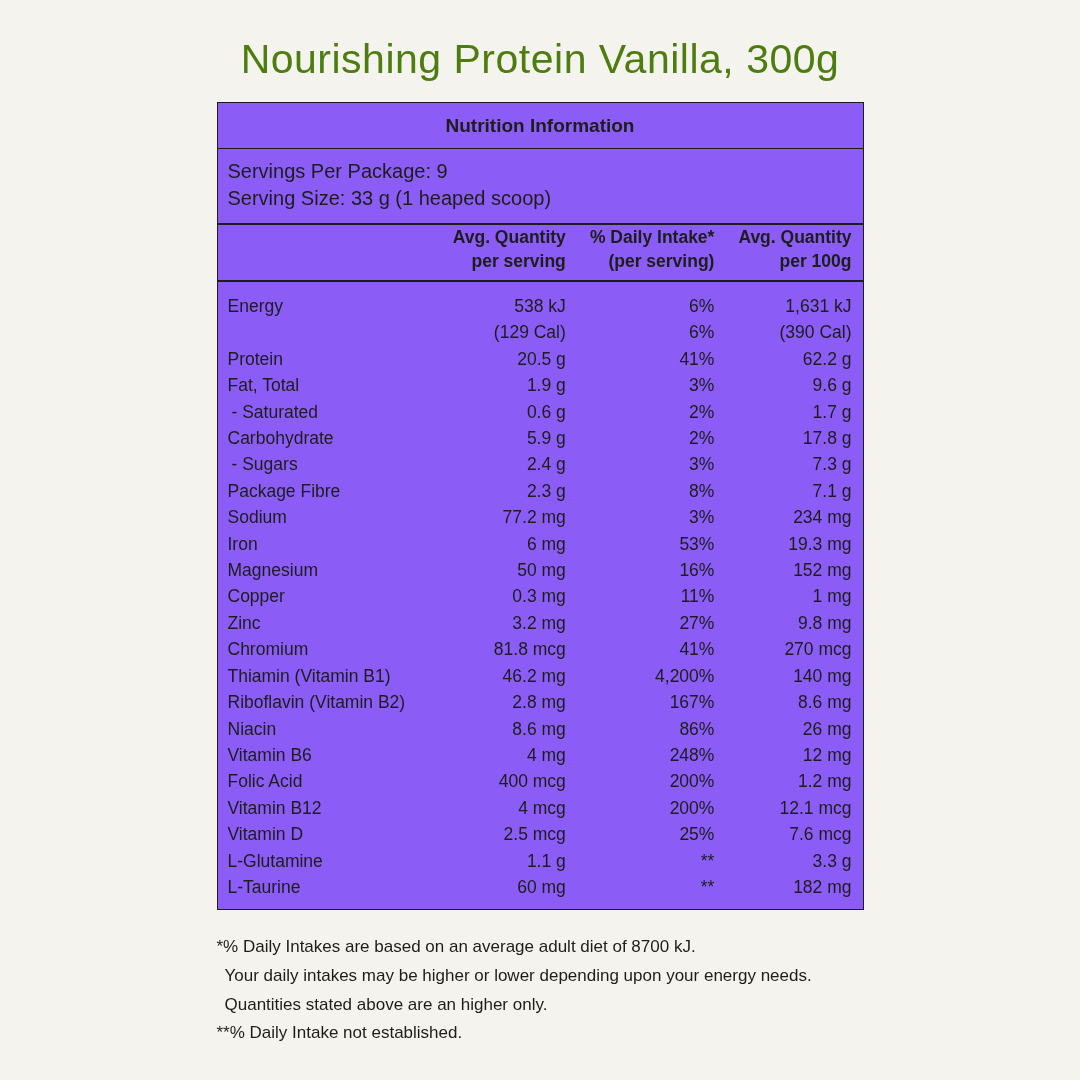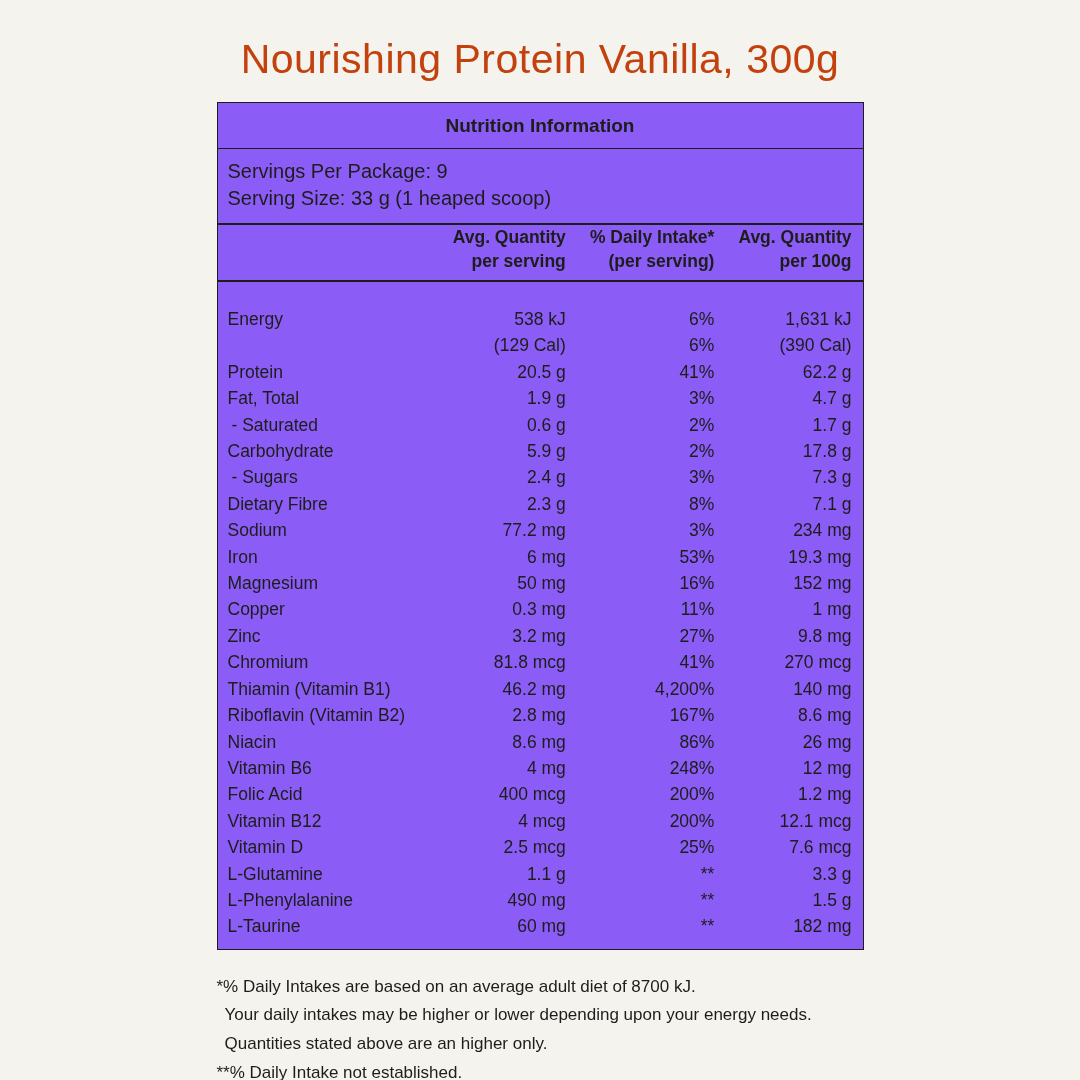--- a/index.html
+++ b/index.html
@@ -18,7 +18,7 @@
     font-weight: 400;
     letter-spacing: 0.5px;
     line-height: 50px;
-    color: #c2410c;
+    color: #4d7c0f;
   }
   table.nutrition {
     width: 647px;

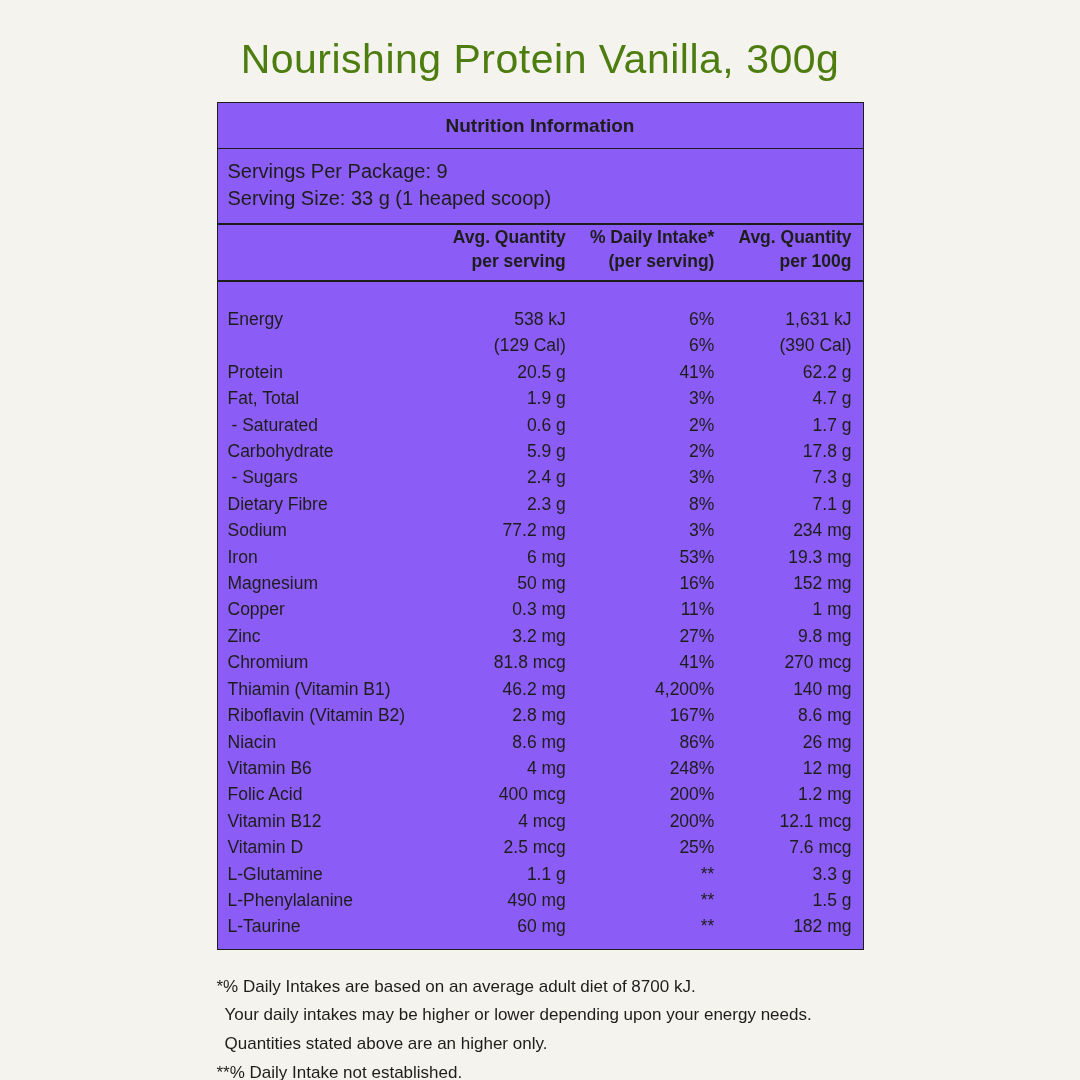--- a/index.html
+++ b/index.html
@@ -62,7 +62,7 @@
   tbody td.label.indent { padding-left: 14px; }
   tbody td.num { text-align: right; }
   tbody td.num.last { padding-right: 11px; }
-  tbody tr:first-child td { padding-top: 24px; }
+  tbody tr:first-child td { padding-top: 11px; }
   tbody tr:last-child td { padding-bottom: 9px; }
   .footnotes {
     width: 647px;

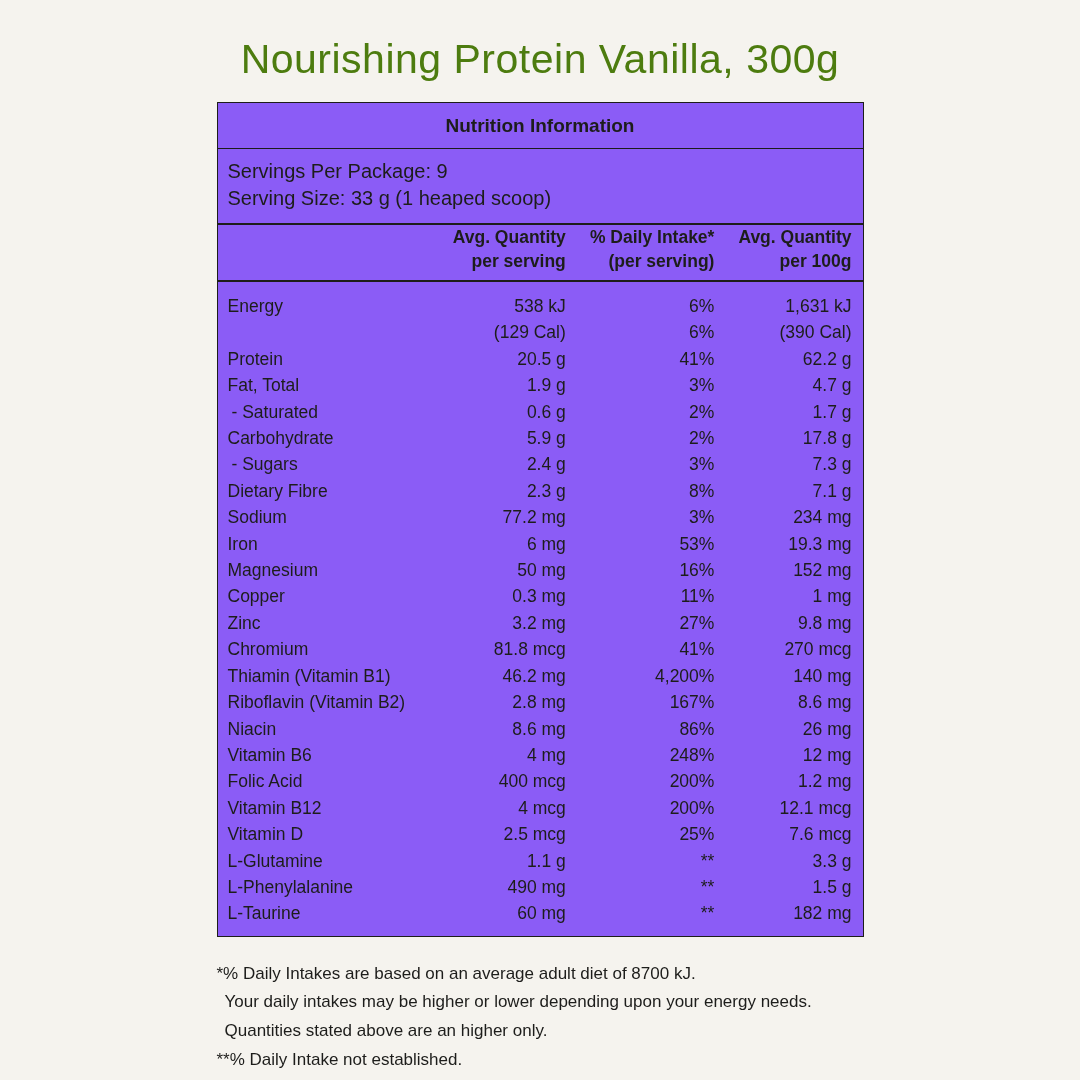--- a/index.html
+++ b/index.html
@@ -134,7 +134,7 @@
         <td class="label">Fat, Total</td>
         <td class="num">1.9 g</td>
         <td class="num">3%</td>
-        <td class="num last">4.7 g</td>
+        <td class="num last">9.6 g</td>
       </tr>
       <tr>
         <td class="label indent">- Saturated</td>

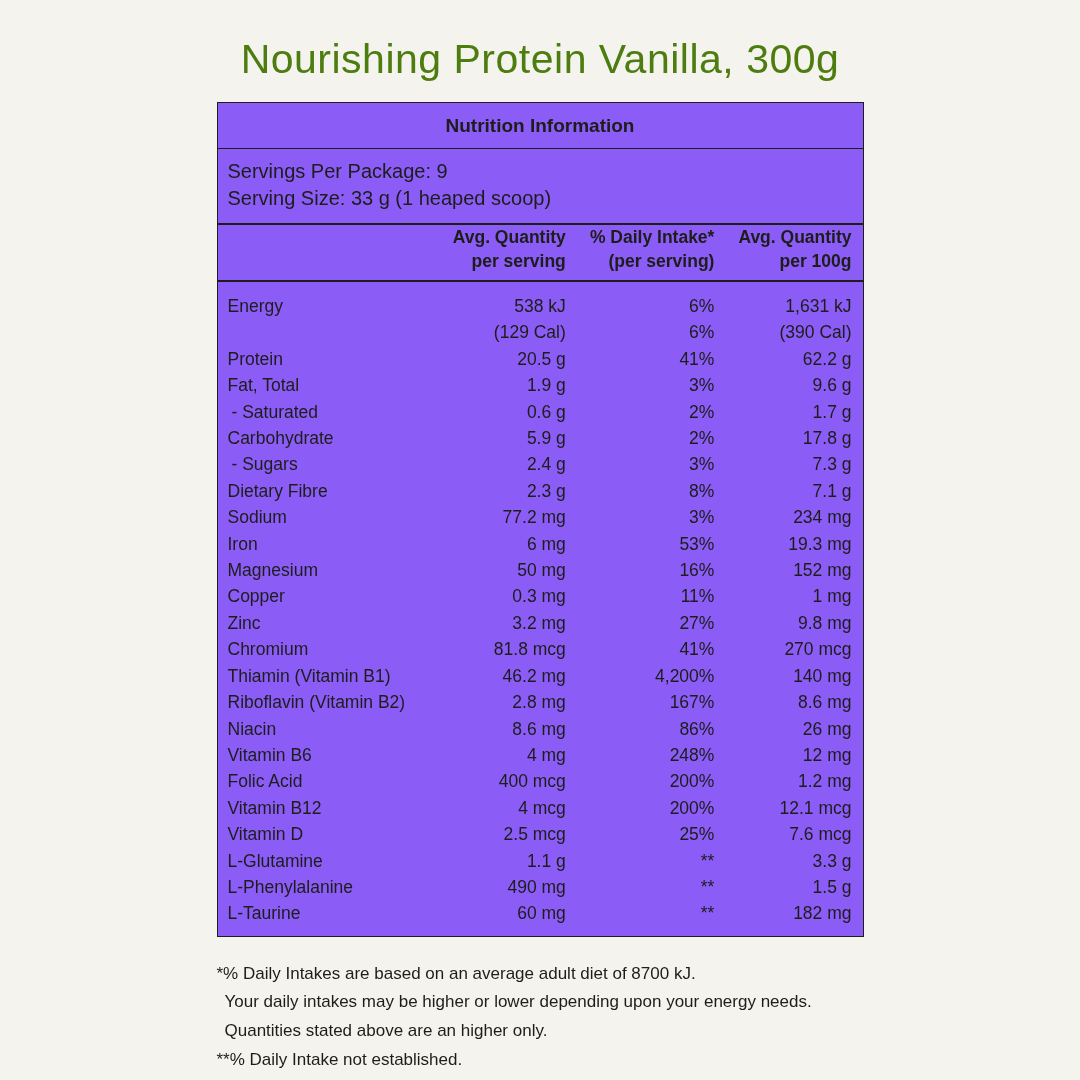--- a/index.html
+++ b/index.html
@@ -155,7 +155,7 @@
         <td class="num last">7.3 g</td>
       </tr>
       <tr>
-        <td class="label">Dietary Fibre</td>
+        <td class="label">Package Fibre</td>
         <td class="num">2.3 g</td>
         <td class="num">8%</td>
         <td class="num last">7.1 g</td>

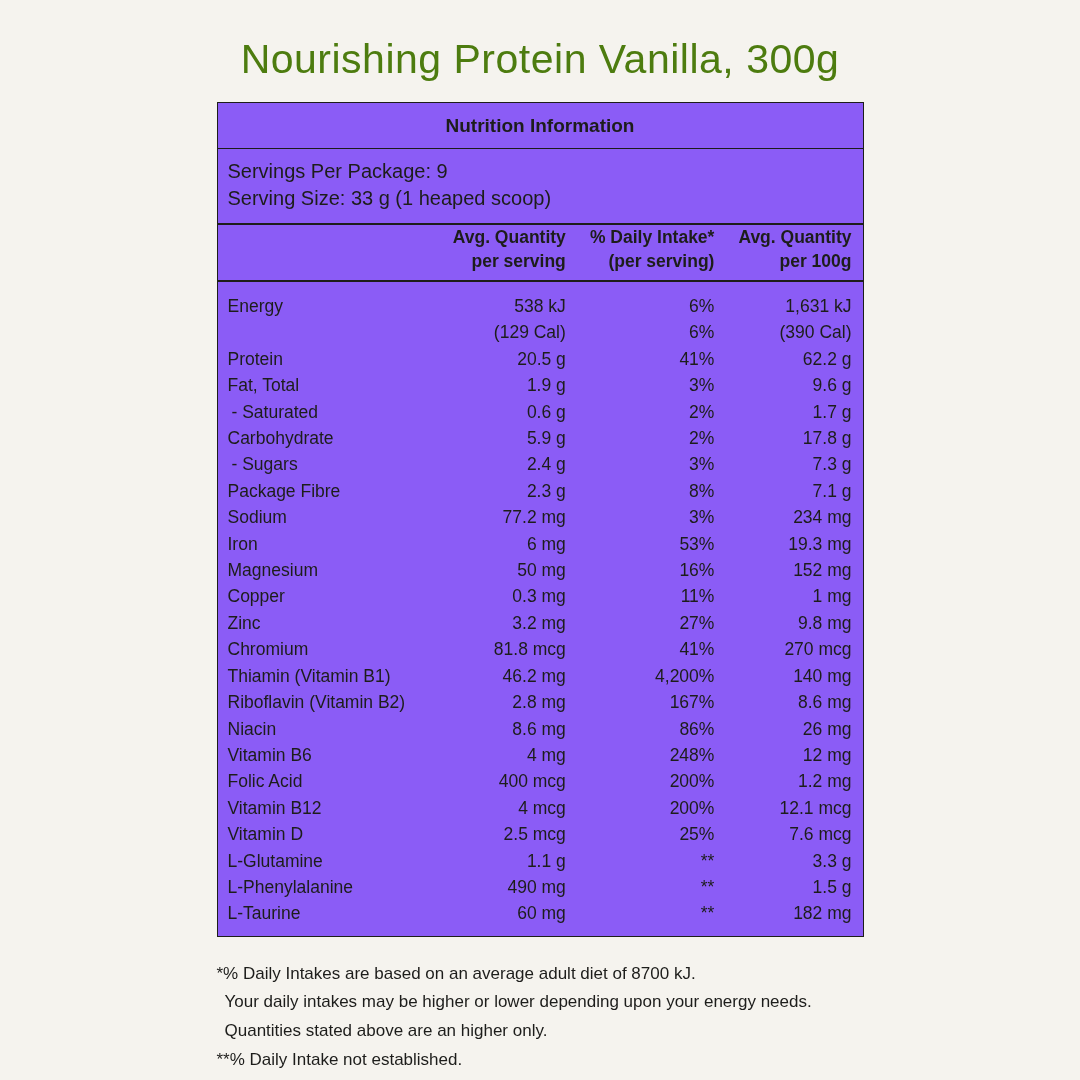--- a/index.html
+++ b/index.html
@@ -245,12 +245,6 @@
         <td class="num last">3.3 g</td>
       </tr>
       <tr>
-        <td class="label">L-Phenylalanine</td>
-        <td class="num">490 mg</td>
-        <td class="num">**</td>
-        <td class="num last">1.5 g</td>
-      </tr>
-      <tr>
         <td class="label">L-Taurine</td>
         <td class="num">60 mg</td>
         <td class="num">**</td>

